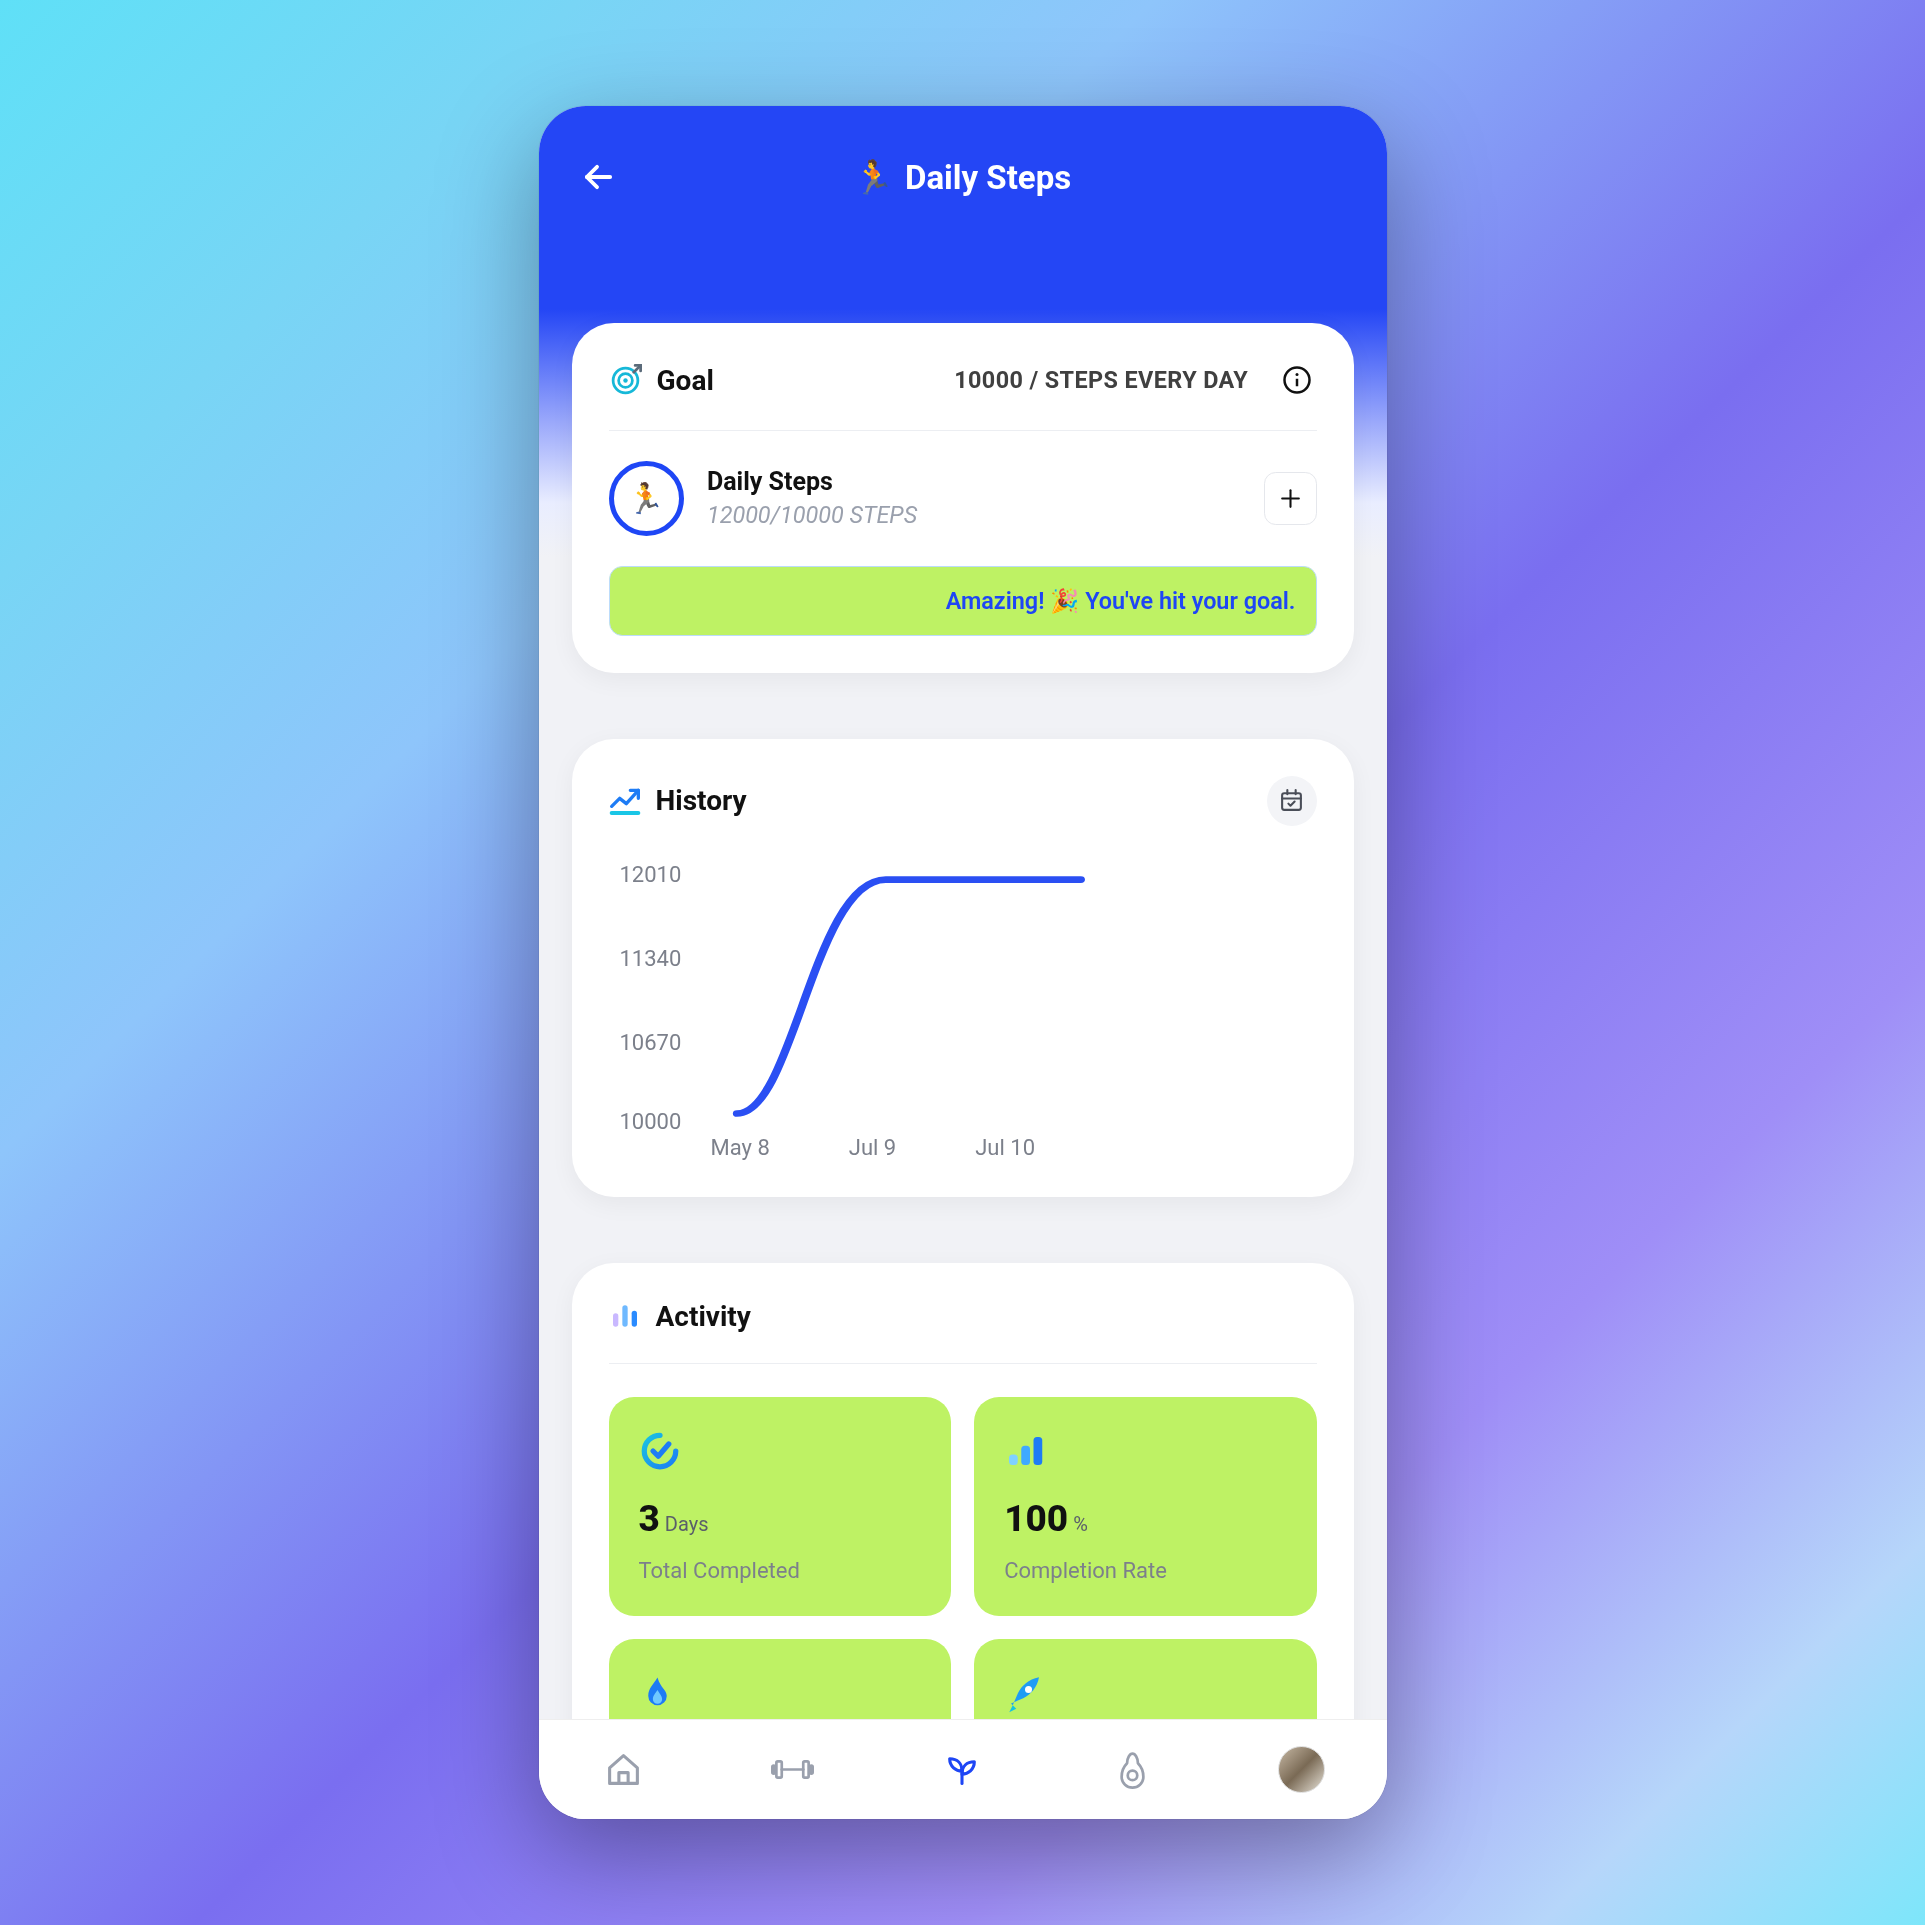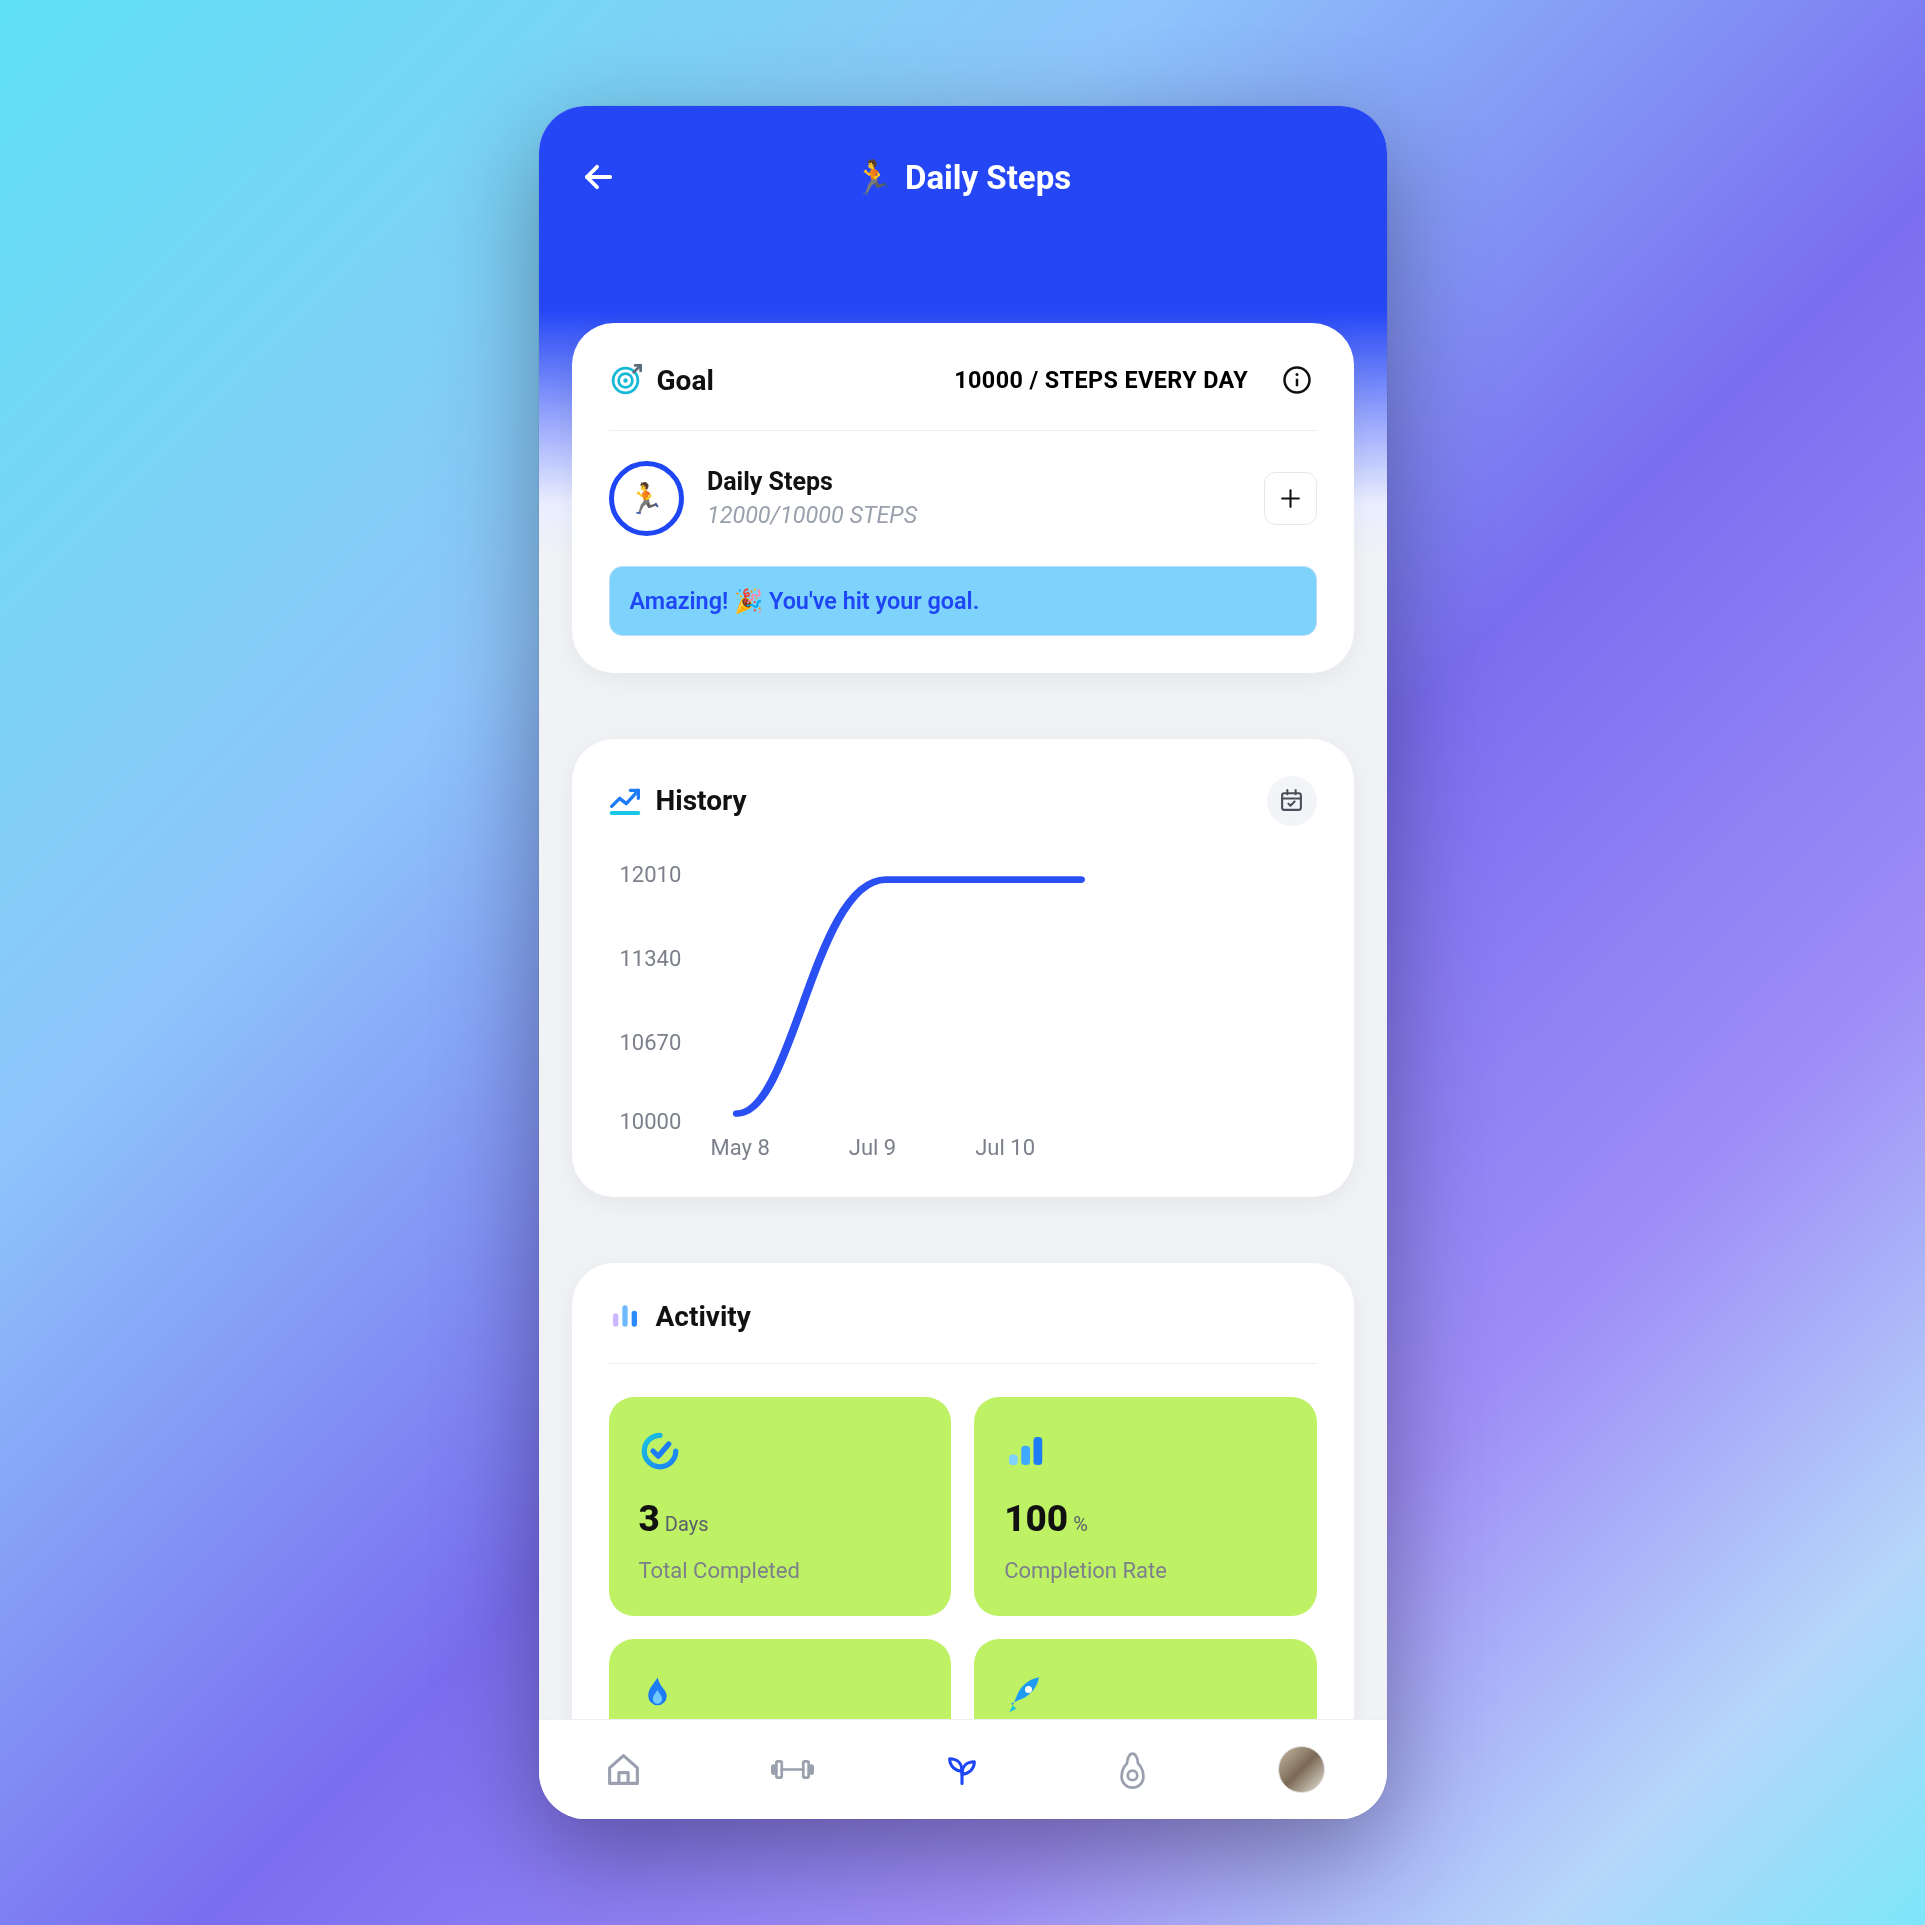--- a/index.html
+++ b/index.html
@@ -73,7 +73,7 @@
   }
   .card-head .title { font-size:28px; font-weight:700; color:#111;}
   .card-head .spacer{flex:1;}
-  .goal-right { font-size:23.4px; font-weight:700; color:#000000; letter-spacing:0.4px;}
+  .goal-right { font-size:23.4px; font-weight:700; color:#404040; letter-spacing:0.4px;}
   .info-ico {
     width:40px;height:40px;border-radius:50%;
     display:flex;align-items:center;justify-content:center;

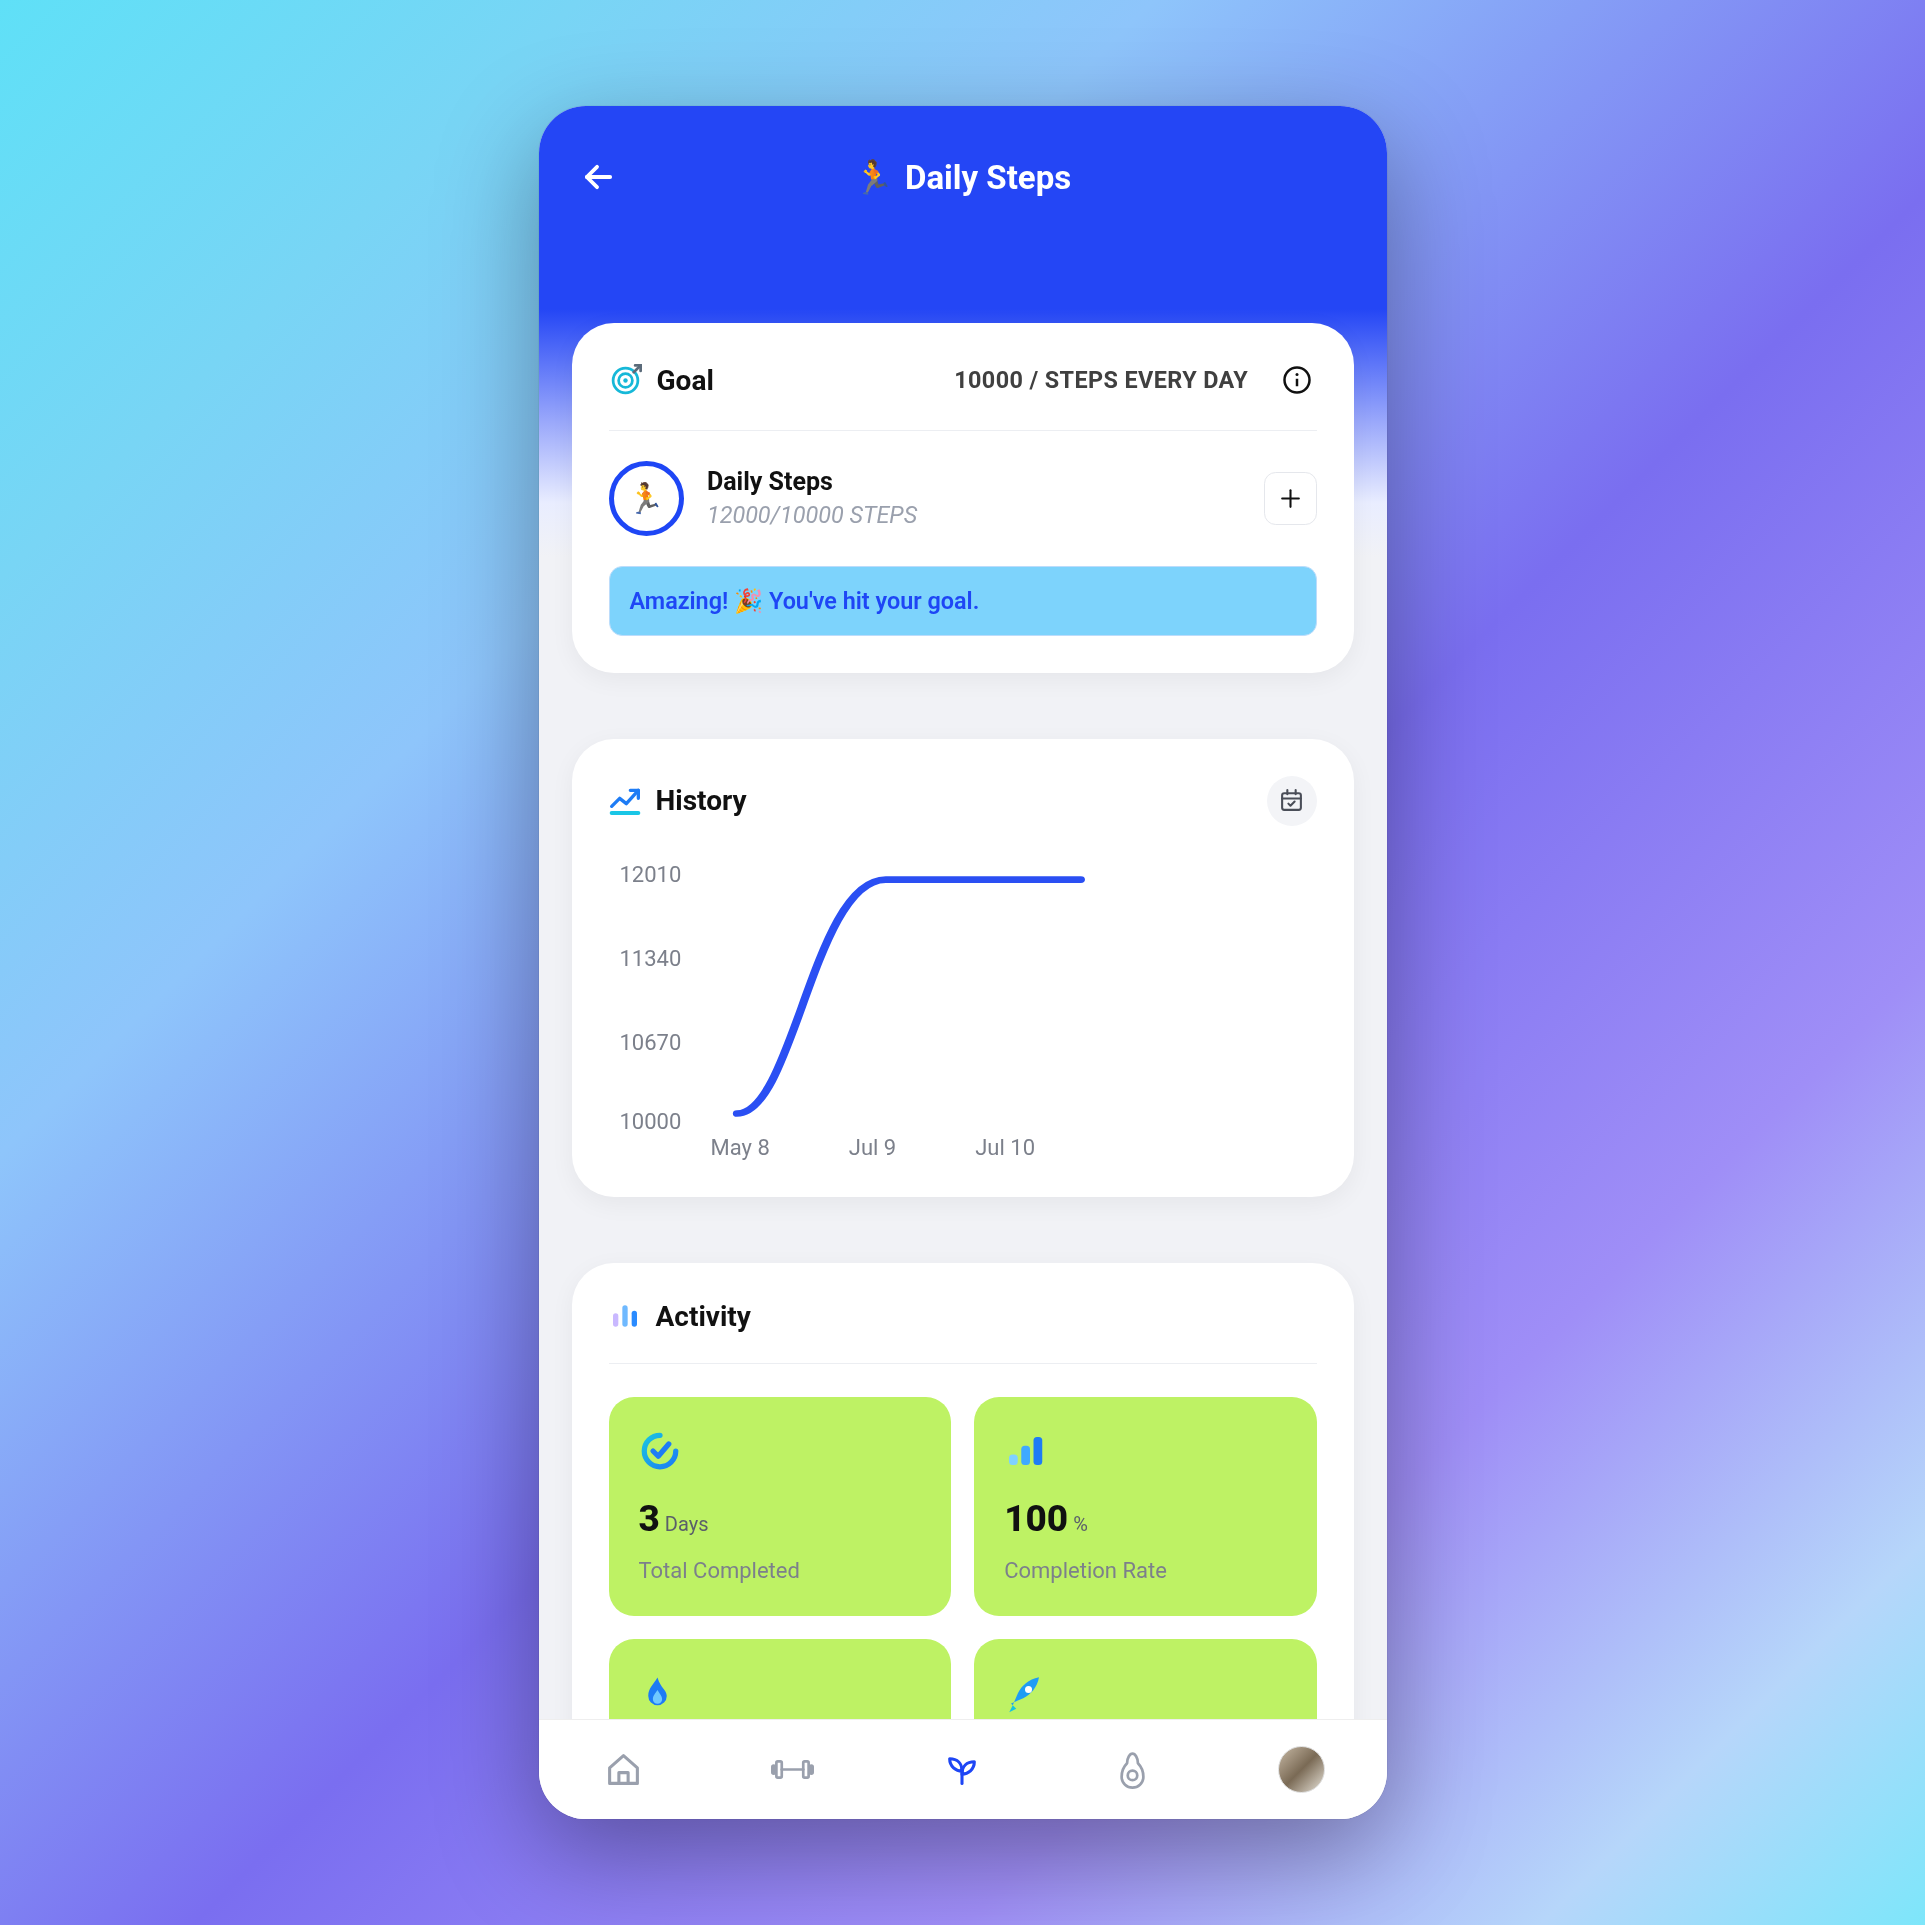--- a/index.html
+++ b/index.html
@@ -98,11 +98,11 @@
   }
   .banner{
     margin-top:30px;
-    background:#7dd3fc;
+    background:#bef264;
     border:1.7px solid #bcdcfb;
     border-radius:13.4px;
     padding:20px;
-    text-align:left;
+    text-align:right;
     color:#1e46f5;
     font-size:23.4px;
     font-weight:600;

